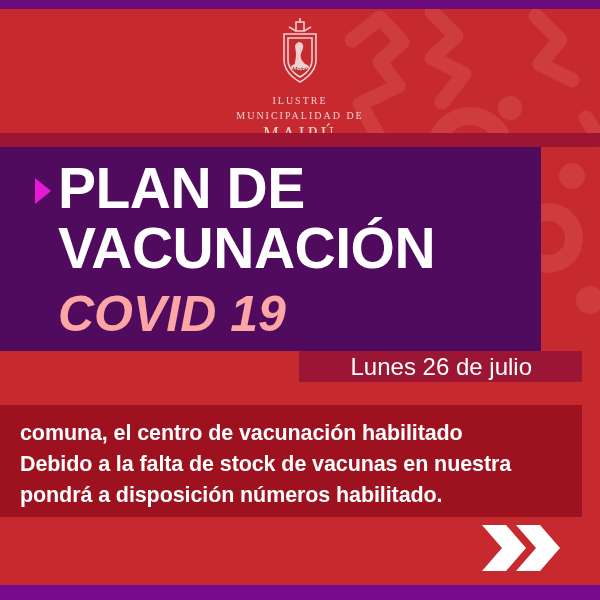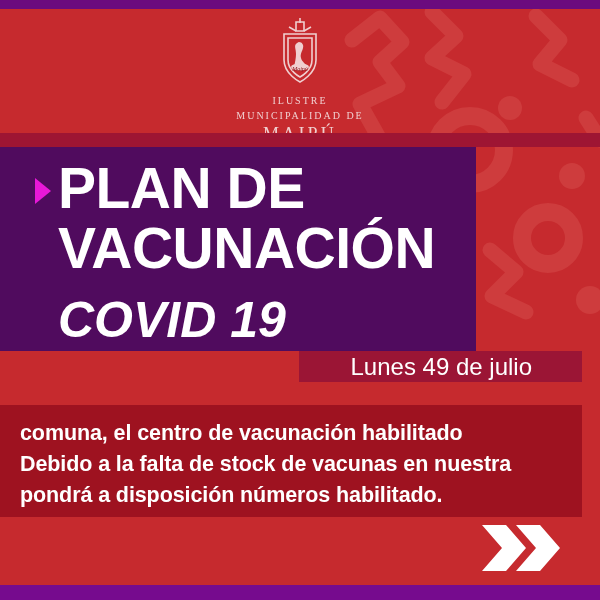--- a/index.html
+++ b/index.html
@@ -77,7 +77,7 @@
     position: absolute;
     left: 0;
     top: 147px;
-    width: 476px;
+    width: 541px;
     height: 204px;
     background: #500B5E;
   }

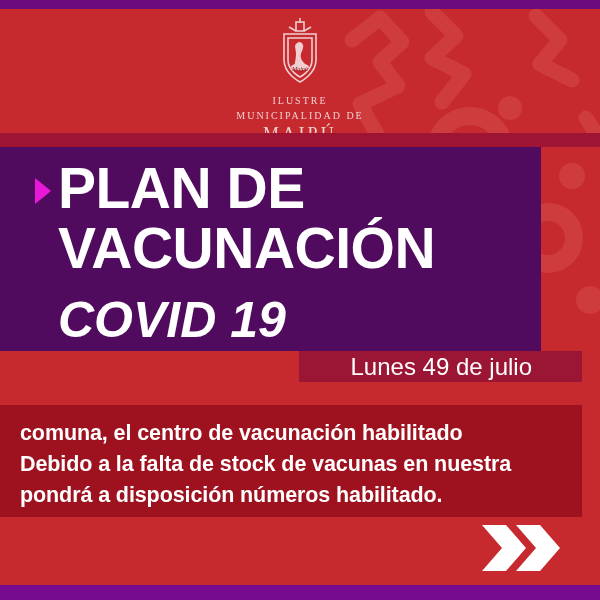--- a/index.html
+++ b/index.html
@@ -108,13 +108,13 @@
     border-bottom: 13px solid transparent;
   }
   .title-l3 {
-    color: #ffffff;
+    color: #fca5a5;
     font-style: italic;
     font-weight: bold;
     font-size: 50px;
     line-height: 1.0;
     letter-spacing: 0px;
-    margin-top: 18px;
+    margin-top: 12px;
   }
 
   

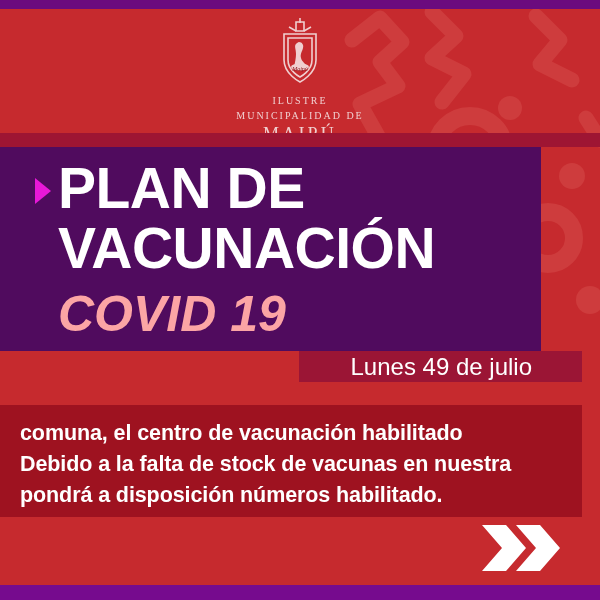--- a/index.html
+++ b/index.html
@@ -239,7 +239,7 @@
   </div>
 
   <div class="date-band">
-    <div class="date-text">Lunes 49 de julio</div>
+    <div class="date-text">Lunes 26 de julio</div>
   </div>
 
   <div class="body-band">

